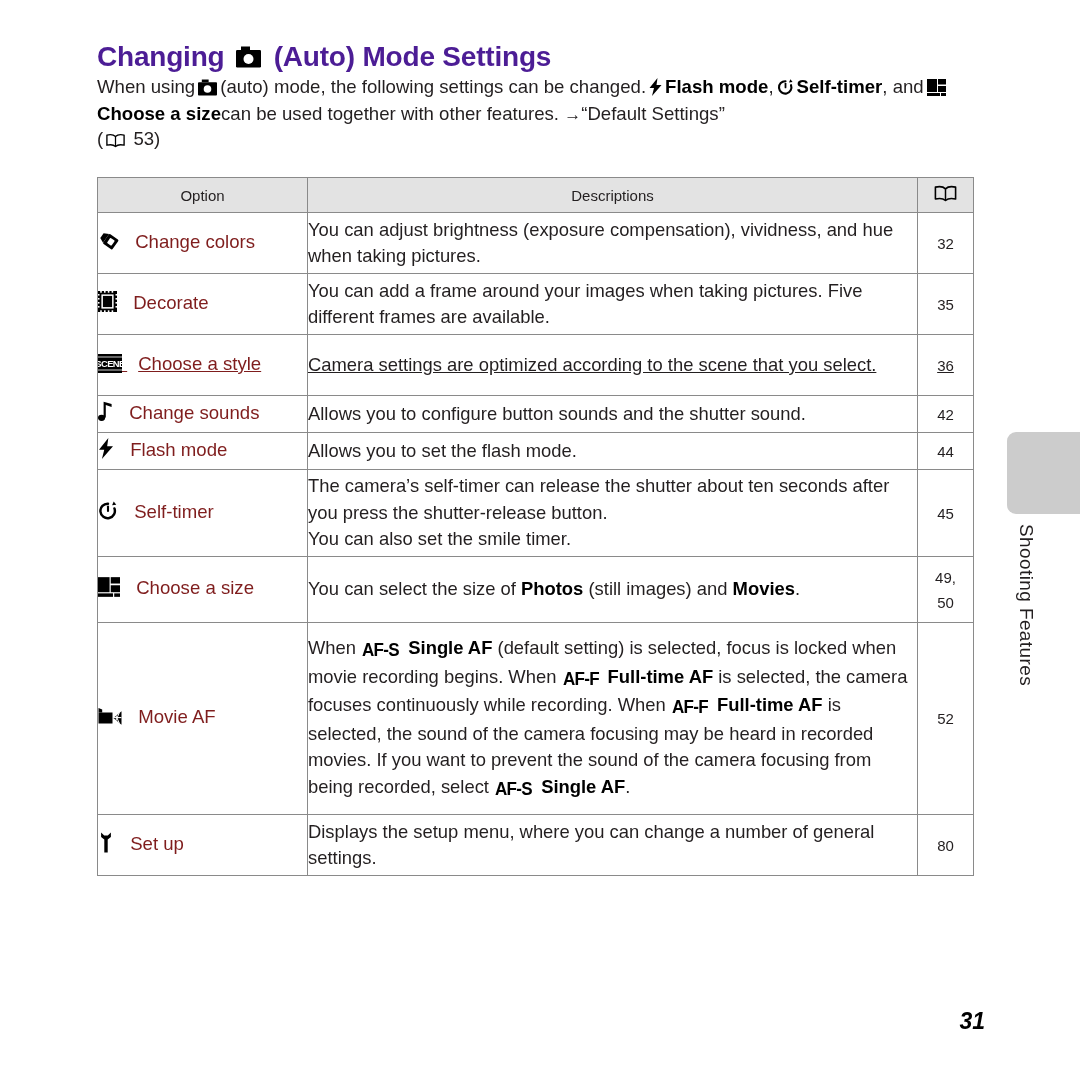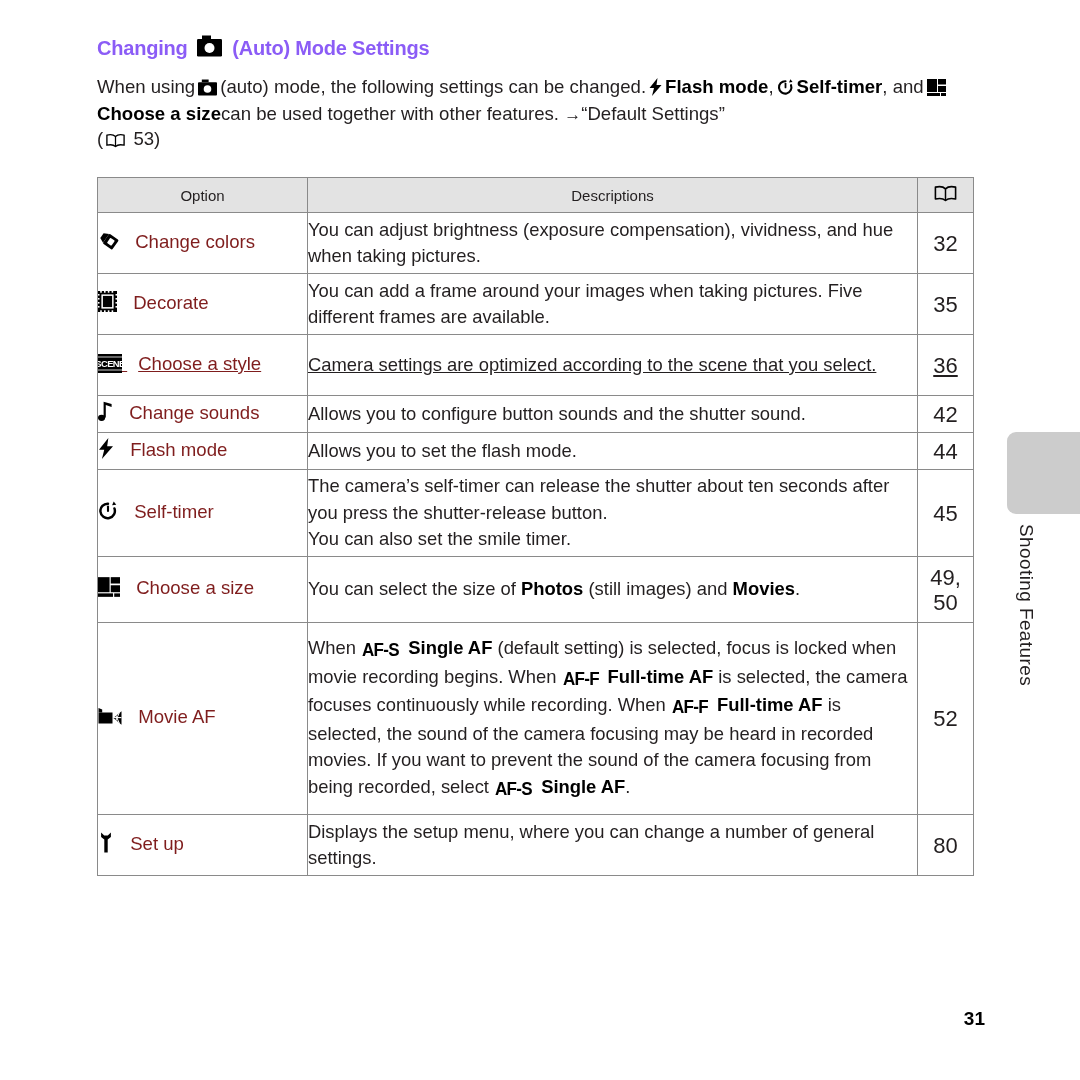--- a/index.html
+++ b/index.html
@@ -29,11 +29,11 @@
     position: absolute;
     left: 97px;
     top: 22px;
-    font-size: 20px;
+    font-size: 28px;
     font-weight: bold;
     letter-spacing: -0.2px;
     white-space: nowrap;
-    color: #8b5cf6;
+    color: #4c1d95;
   }
   #title .ic { vertical-align: -2px; margin: 0 5px 0 4px; }
 

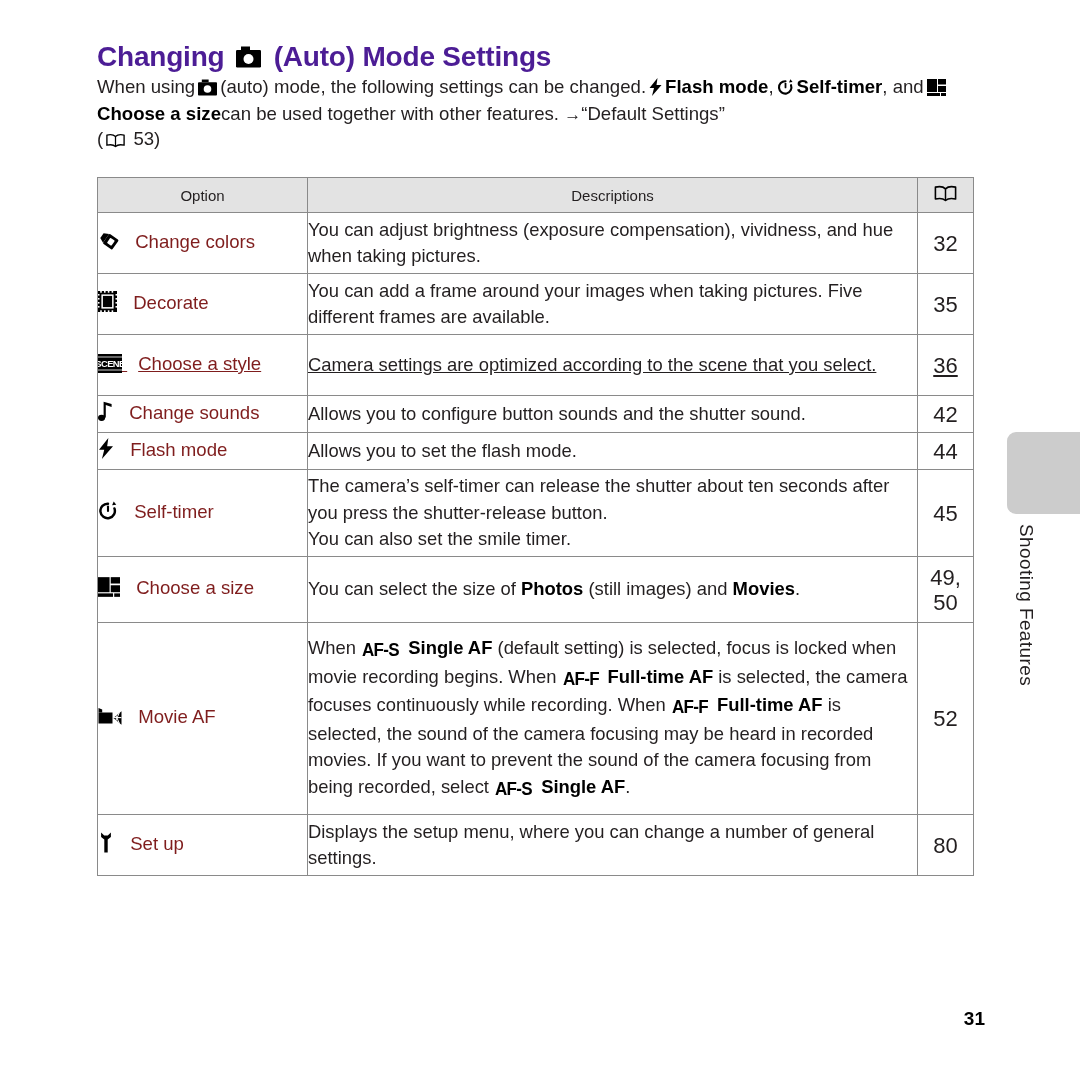--- a/index.html
+++ b/index.html
@@ -96,7 +96,7 @@
   td.desc .afs, td.desc .aff { vertical-align: -2px; margin: 0 1px; }
 
   td.pg {
-    font-size: 22px;
+    font-size: 15px;
     line-height: 25px;
     text-align: center;
     color: #231f20;

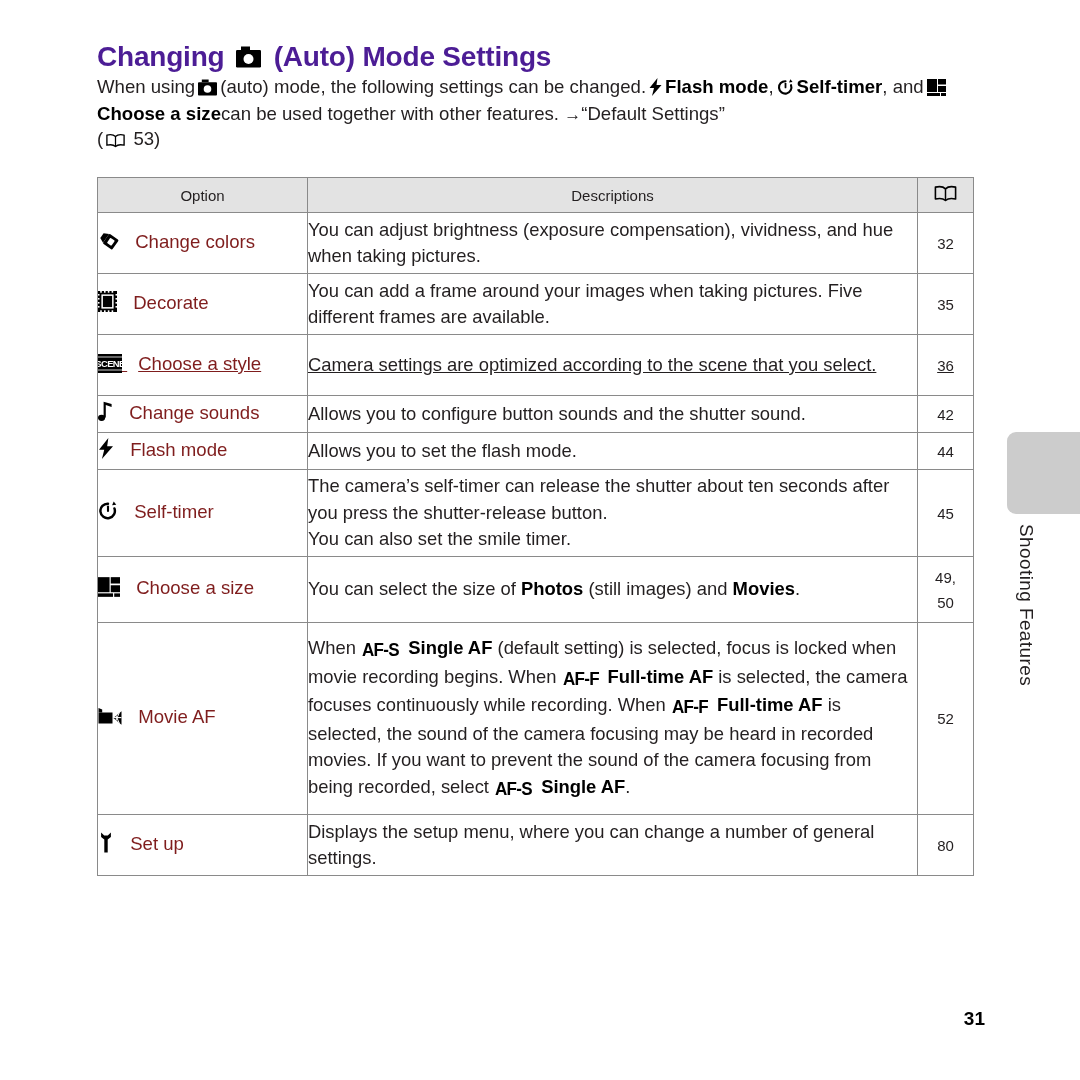--- a/index.html
+++ b/index.html
@@ -155,8 +155,9 @@
     top: 1008px;
     width: 55px;
     text-align: right;
-    font-size: 19px;
+    font-size: 23px;
     font-weight: bold;
+    font-style: italic;
     color: #000;
   }
 

